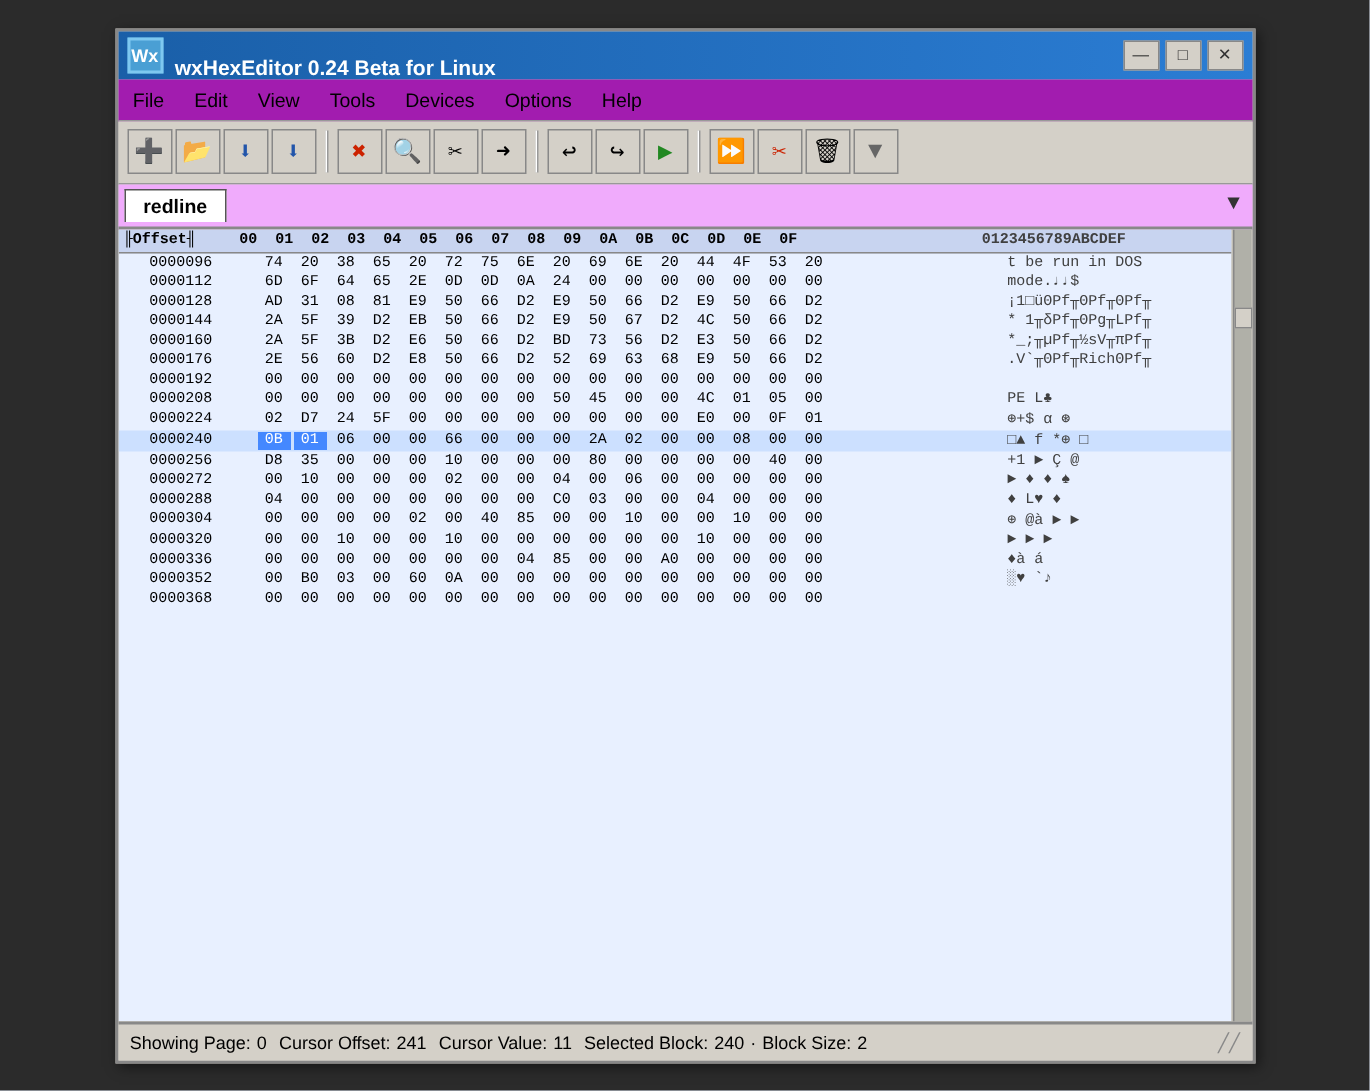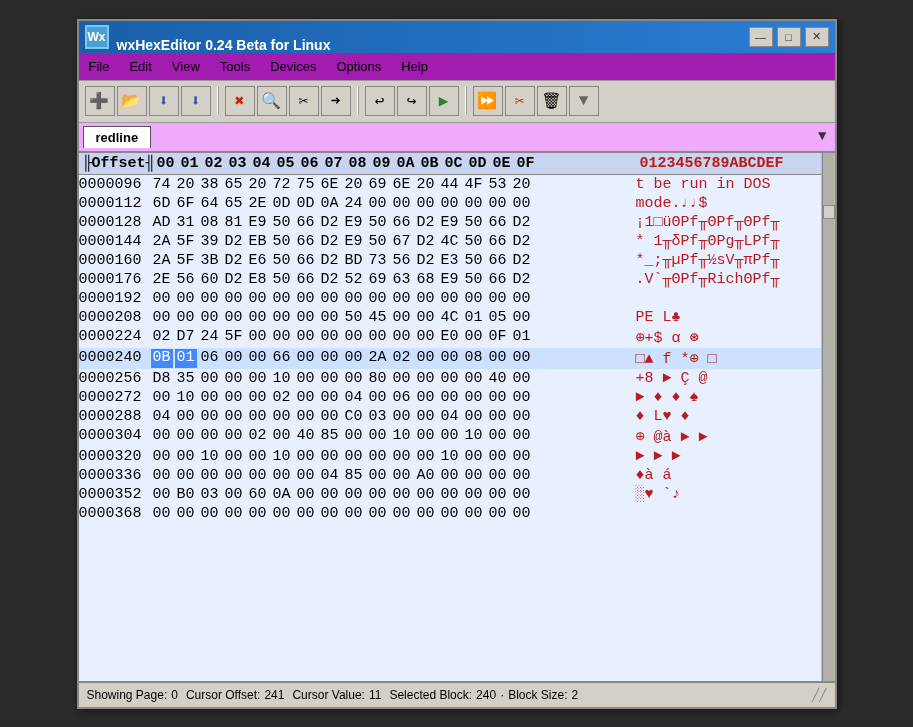--- a/index.html
+++ b/index.html
@@ -159,7 +159,7 @@
       background: #e8f0ff;
       overflow-y: auto;
       font-family: 'Courier New', monospace;
-      font-size: 15px;
+      font-size: 10px;
       overflow-x: hidden;
     }
     .hex-header {

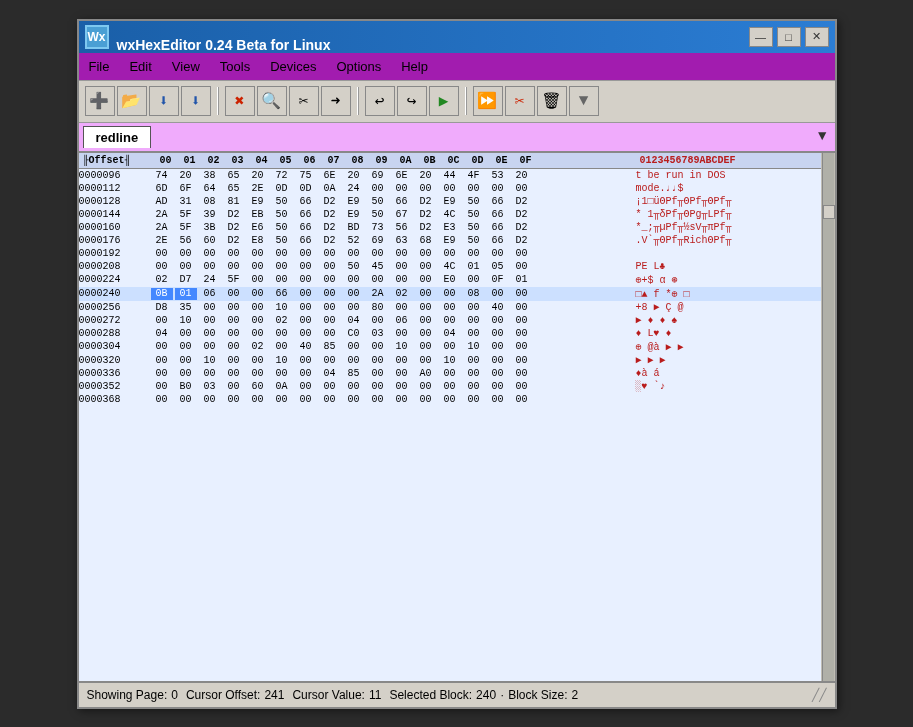--- a/index.html
+++ b/index.html
@@ -202,8 +202,8 @@
       color: white;
     }
     .ascii-col {
-      margin-left: 5px;
-      color: #b91c1c;
+      margin-left: 20px;
+      color: #404040;
       flex: 1;
     }
     .status-bar {

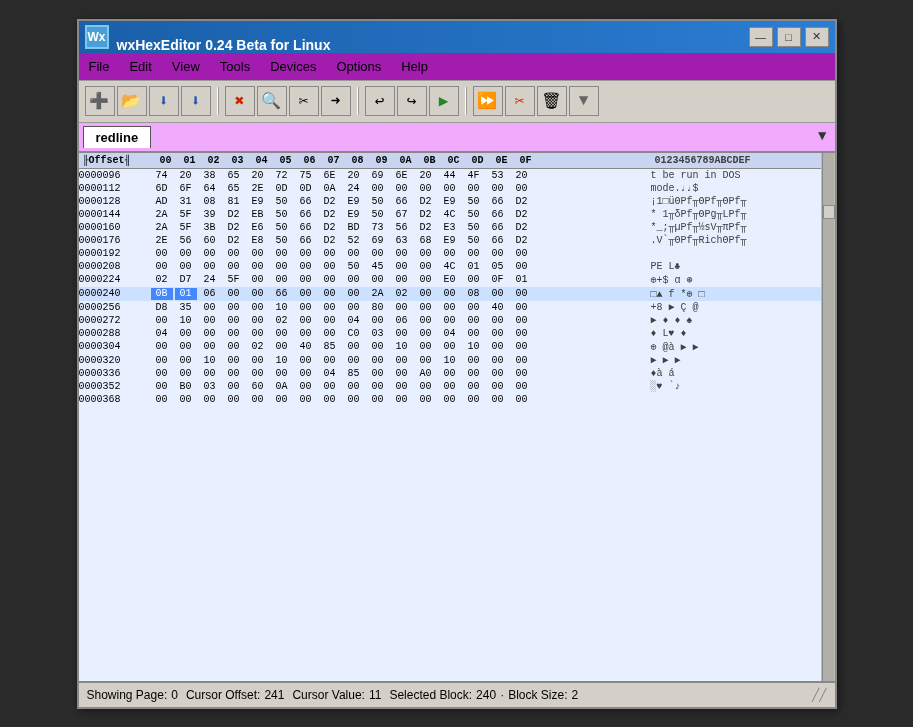--- a/index.html
+++ b/index.html
@@ -175,7 +175,7 @@
     }
     .hex-row {
       display: flex;
-      padding: 1px 0;
+      padding: 1px 21px;
       color: #000;
     }
     .hex-row.selected-row {

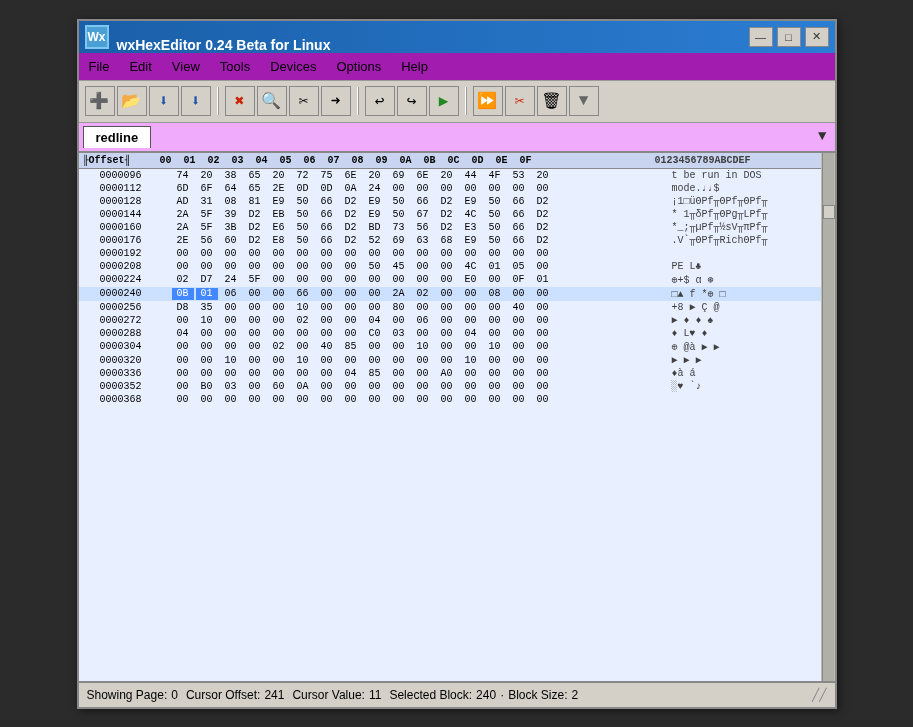--- a/index.html
+++ b/index.html
@@ -554,7 +554,7 @@
               <span class="hex-byte">40</span>
               <span class="hex-byte">00</span>
             </span>
-            <span class="ascii-col">+8  ►   Ç   @</span>
+            <span class="ascii-col">+1  ►   Ç   @</span>
           </div>
           <div class="hex-row">
             <span class="offset-col">0000272</span>

